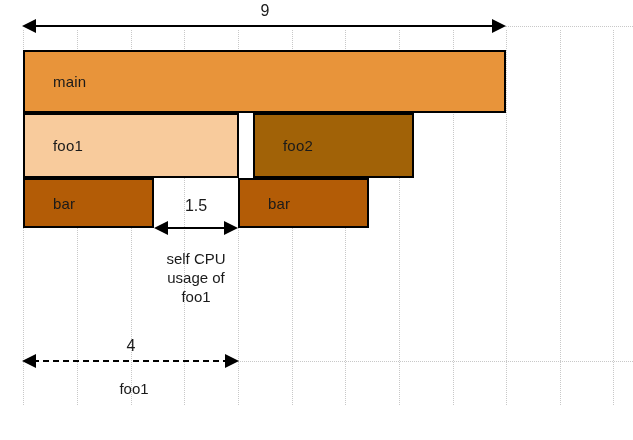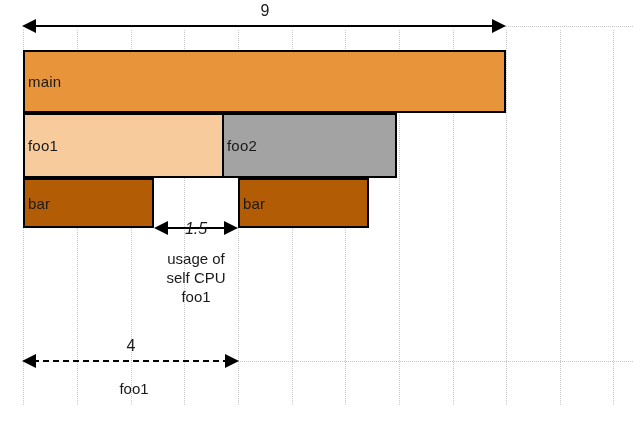--- a/index.html
+++ b/index.html
@@ -40,7 +40,7 @@
     font-size: 15px;
     display: flex;
     align-items: center;
-    padding-left: 3px;
+    padding-left: 28px;
     letter-spacing: .2px;
   }
   

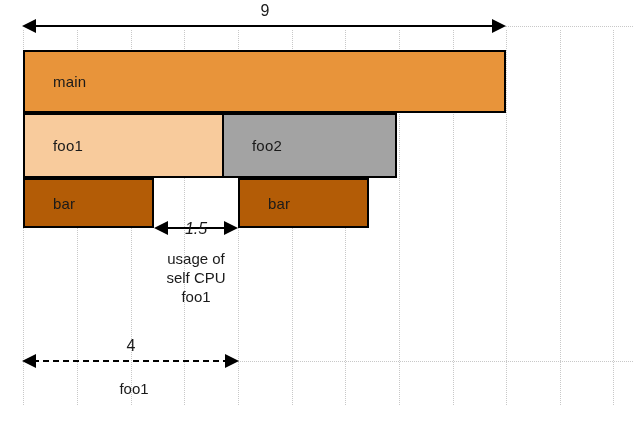--- a/index.html
+++ b/index.html
@@ -112,7 +112,7 @@
     <span>foo1</span>
   </div>
 
-  <div class="fbox" style="left:222px; top:113px; width:175px; height:65px; background:#a3a3a3;">
+  <div class="fbox" style="left:253px; top:113px; width:161px; height:65px; background:#a16207;">
     <span>foo2</span>
   </div>
 

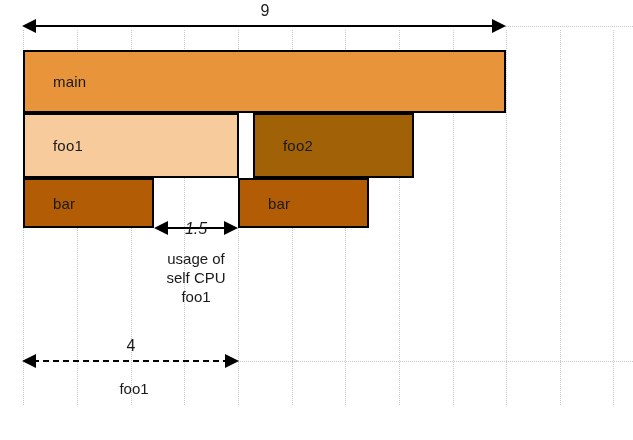--- a/index.html
+++ b/index.html
@@ -127,7 +127,7 @@
   <div class="measure" style="left:165px; top:227px; width:62px;"></div>
   <div class="arrowhead left" style="left:154px; top:221px;"></div>
   <div class="arrowhead right" style="left:224px; top:221px;"></div>
-  <div class="measure-label" style="left:169px; top:220px; width:54px;font-style:italic;">1.5</div>
+  <div class="measure-label" style="left:169px; top:197px; width:54px;">1.5</div>
 
   <div class="caption" style="left:145px; top:249px; width:102px;">
     <div>usage of</div>

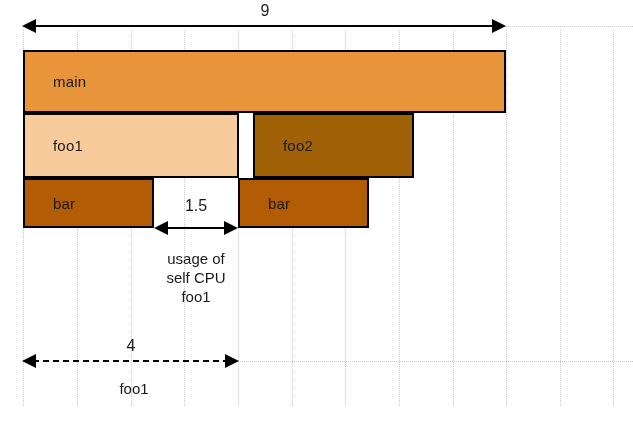--- a/index.html
+++ b/index.html
@@ -130,8 +130,8 @@
   <div class="measure-label" style="left:169px; top:197px; width:54px;">1.5</div>
 
   <div class="caption" style="left:145px; top:249px; width:102px;">
+    <div>self CPU</div>
     <div>usage of</div>
-    <div>self CPU</div>
     <div>foo1</div>
   </div>
 

